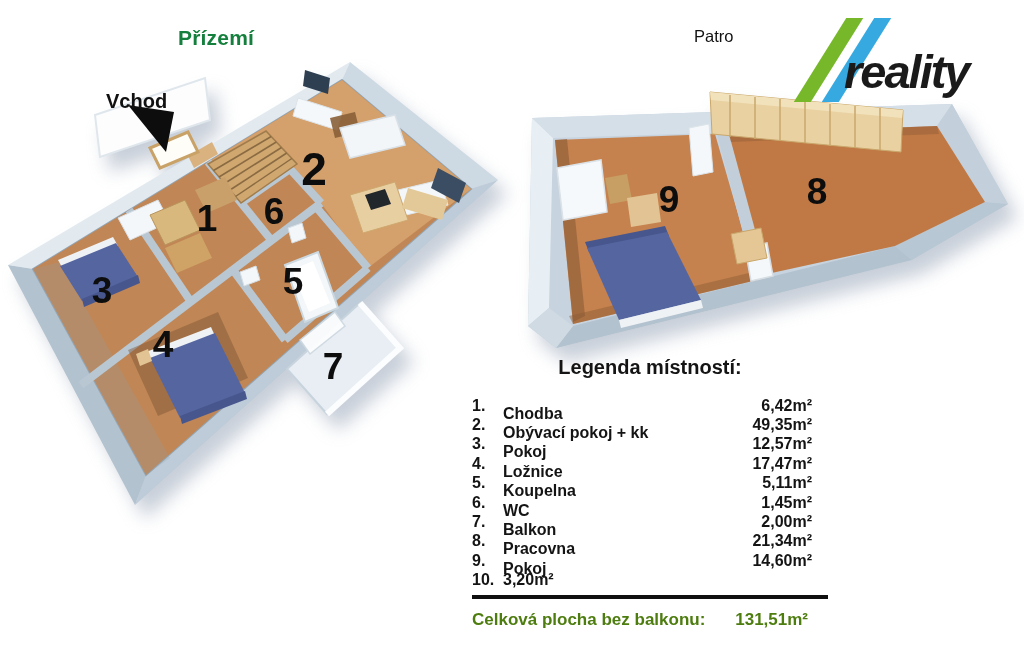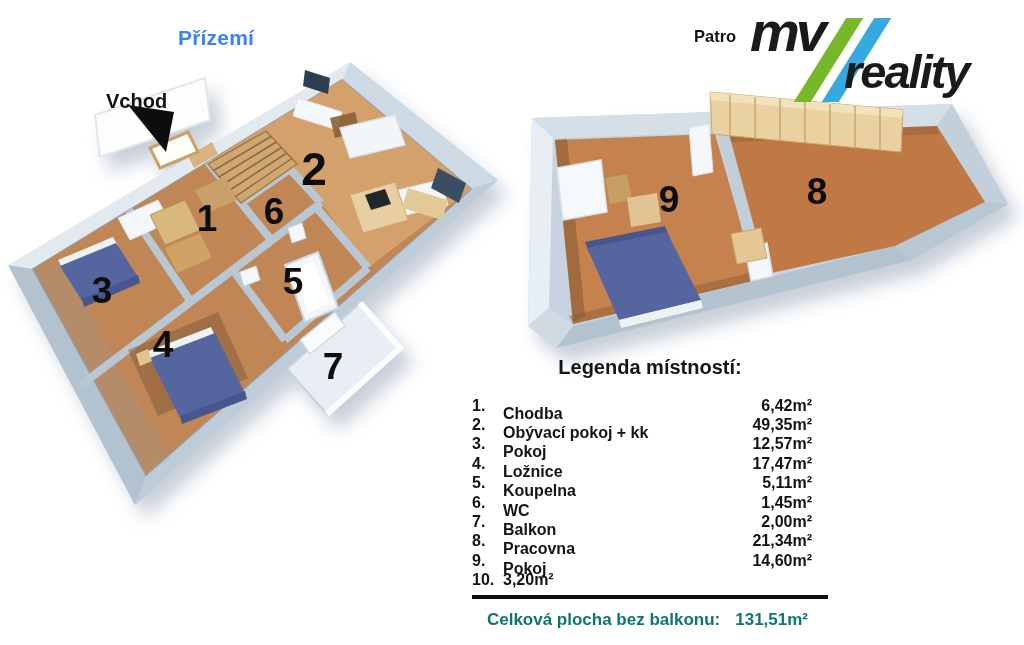--- a/index.html
+++ b/index.html
@@ -7,7 +7,7 @@
          font-family:"Liberation Sans","DejaVu Sans",sans-serif;color:#151515;}
   .abs{position:absolute;}
   
-  .floor-title{font-size:21px;font-weight:800;letter-spacing:.2px;color:#3b82f6;}
+  .floor-title{font-size:21px;font-weight:800;letter-spacing:.2px;color:#15803d;}
   .entrance-label{font-size:20px;font-weight:800;color:#111;}
   .patro-label{font-size:16.5px;font-weight:700;color:#111;}
   

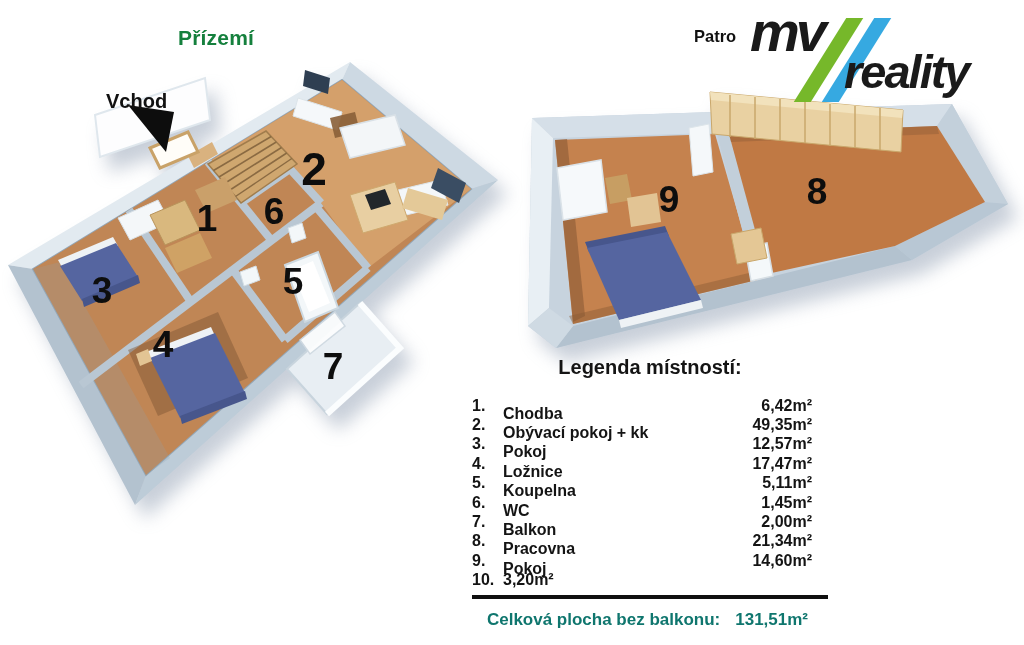--- a/index.html
+++ b/index.html
@@ -9,7 +9,7 @@
   
   .floor-title{font-size:21px;font-weight:800;letter-spacing:.2px;color:#15803d;}
   .entrance-label{font-size:20px;font-weight:800;color:#111;}
-  .patro-label{font-size:16.5px;font-weight:700;color:#111;}
+  .patro-label{font-size:16.5px;font-weight:400;color:#111;}
   
   .marker{position:absolute;transform:translate(-50%,-50%);font-size:37px;font-weight:800;
           color:#0d0d0d;line-height:1;}

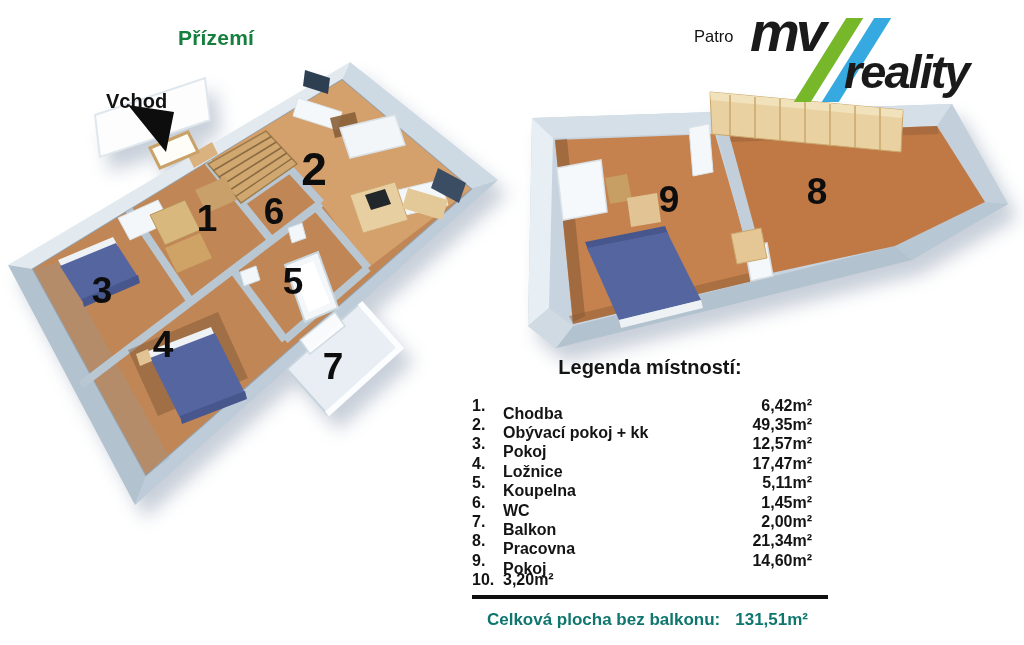--- a/index.html
+++ b/index.html
@@ -189,7 +189,6 @@
   <div class="abs patro-label" style="left:694px;top:27px;">Patro</div>
 
   <div class="logo">
-    <span class="logo-mv">mv</span>
     <span class="logo-slash s1" style="background:#76b82a;"></span>
     <span class="logo-slash s2" style="background:#36a9e1;"></span>
     <span class="logo-reality">reality</span>

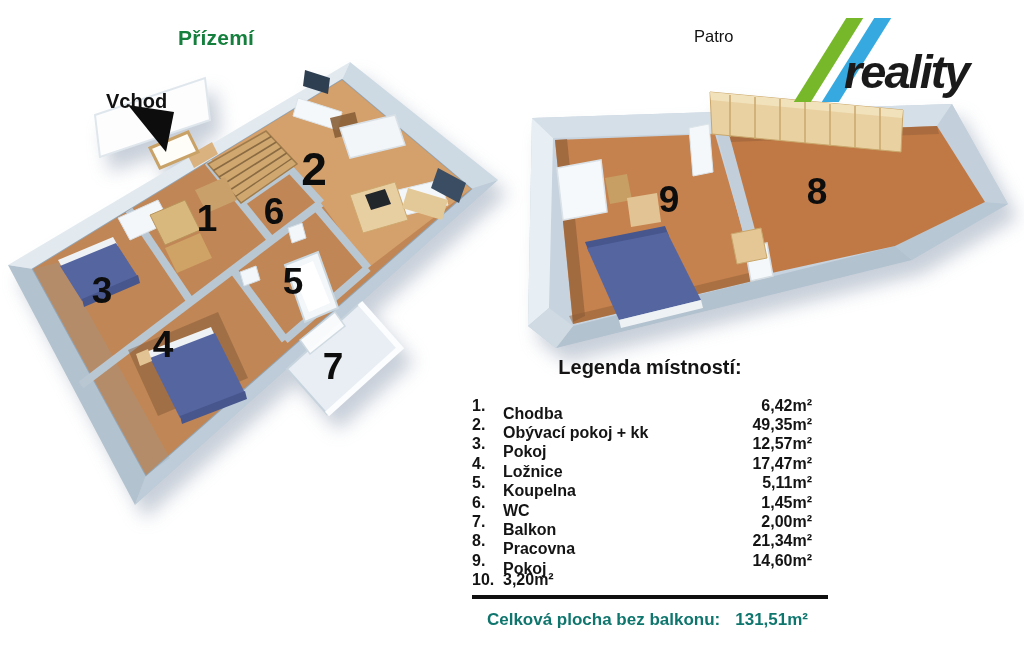--- a/index.html
+++ b/index.html
@@ -35,7 +35,7 @@
   .larea{text-align:center;}
   .legend-divider{height:4.5px;background:#0f0f0f;margin-top:5px;}
   .total-row{display:flex;align-items:center;margin-top:11px;font-size:17px;font-weight:800;
-        color:#0f766e;padding-right:20px;text-align:center;}
+        color:#4d7c0f;padding-right:20px;}
   .total-label{flex:1;}
 </style>
 </head>

